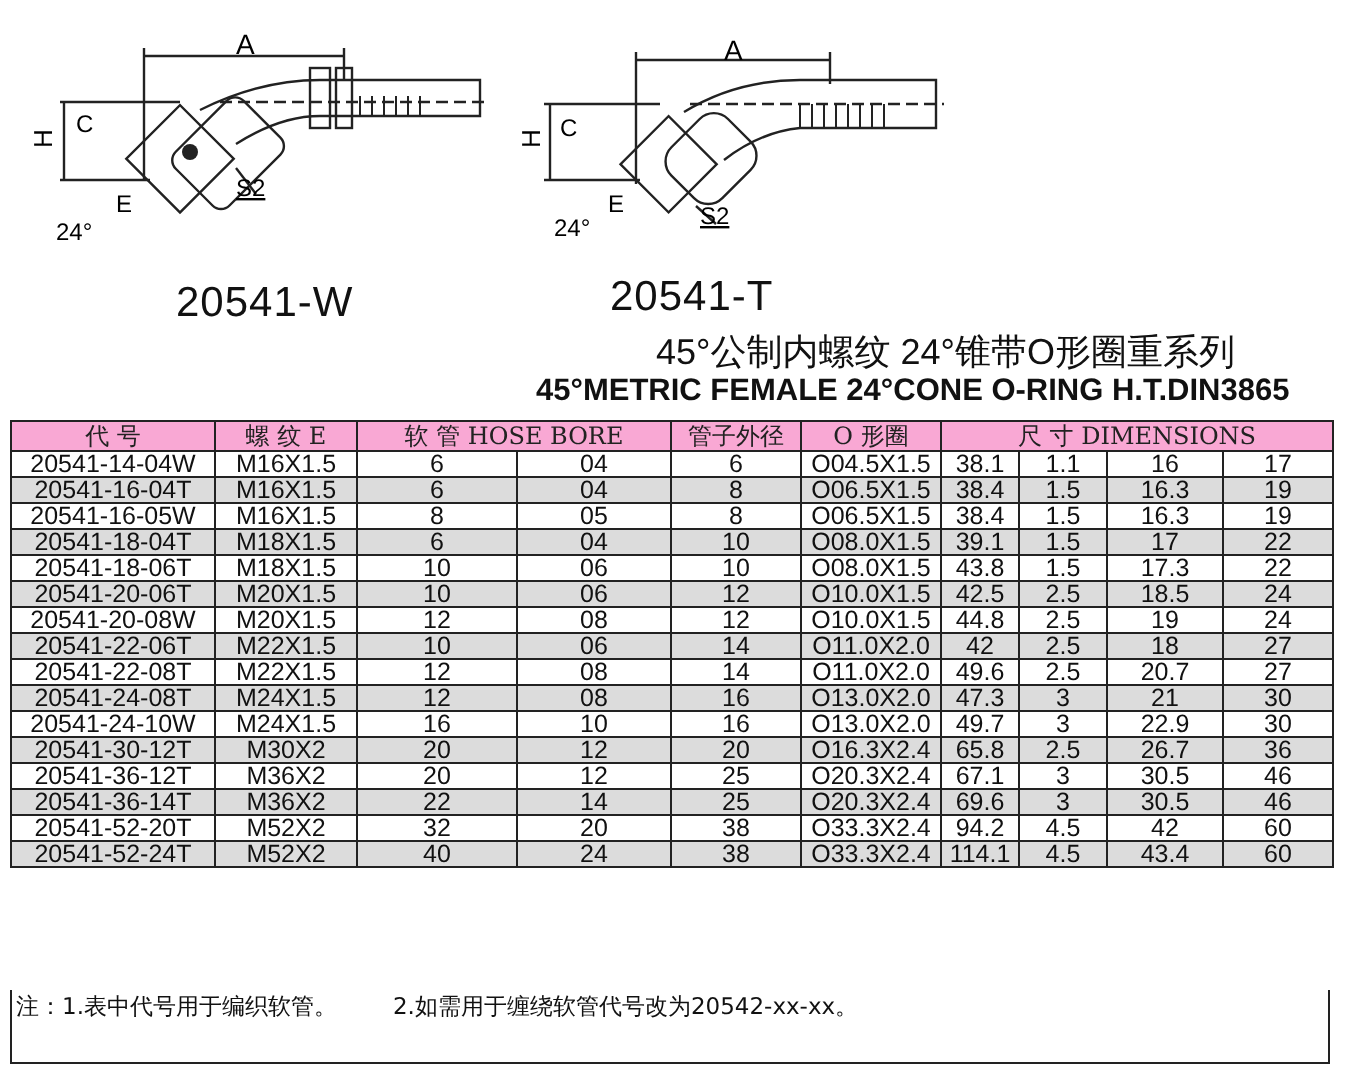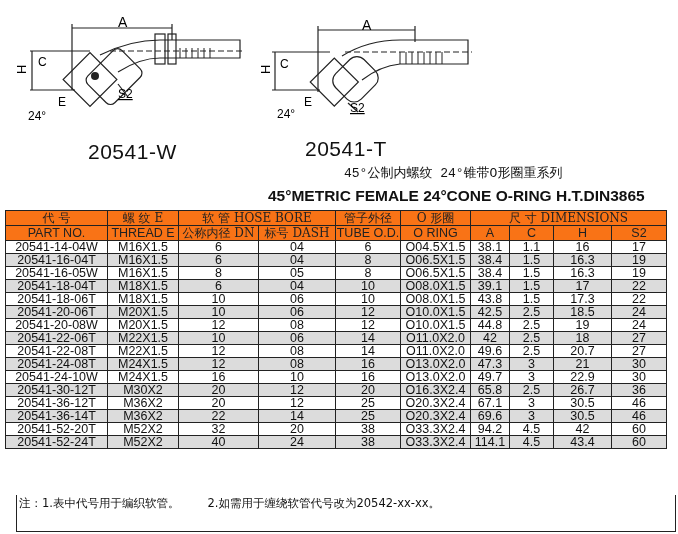--- a/index.html
+++ b/index.html
@@ -6,7 +6,7 @@
   body{width:678px;height:534px;position:relative;overflow:hidden;font-family:"Liberation Sans",sans-serif;color:#111;}
   .drawing{position:absolute;}
   .model{position:absolute;font-weight:normal;font-size:21px;letter-spacing:0.5px;}
-  .title-cn{position:absolute;left:344px;top:164px;font-size:13px;font-family:Liberation Mono, monospace;}
+  .title-cn{position:absolute;left:328px;top:164px;font-size:18px;font-family:Liberation Sans, sans-serif;}
   .title-en{position:absolute;left:268px;top:187px;font-size:15.5px;font-weight:bold;}
   table{position:absolute;left:5px;top:210px;border-collapse:collapse;table-layout:fixed;width:661px;font-size:12.5px;}
   td,th{border:1.5px solid #222;padding:0;text-align:center;line-height:12px;height:12px;white-space:nowrap;overflow:hidden;font-weight:normal;}

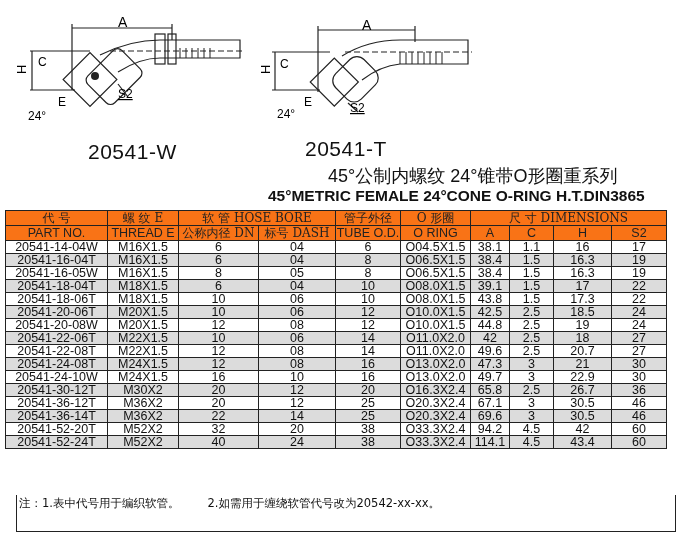--- a/index.html
+++ b/index.html
@@ -10,7 +10,7 @@
   .title-en{position:absolute;left:268px;top:187px;font-size:15.5px;font-weight:bold;}
   table{position:absolute;left:5px;top:210px;border-collapse:collapse;table-layout:fixed;width:661px;font-size:12.5px;}
   td,th{border:1.5px solid #222;padding:0;text-align:center;line-height:12px;height:12px;white-space:nowrap;overflow:hidden;font-weight:normal;}
-  thead th{background:#f97316;color:#222;line-height:13px;height:14px;}
+  thead th{background:#f9a8d4;color:#222;line-height:13px;height:14px;}
   thead .cn{font-family:"DejaVu Serif",serif;font-size:12px;}
   tbody tr:nth-child(even) td{background:#dcdcdc;}
   tbody tr:nth-child(odd) td{background:#fff;}

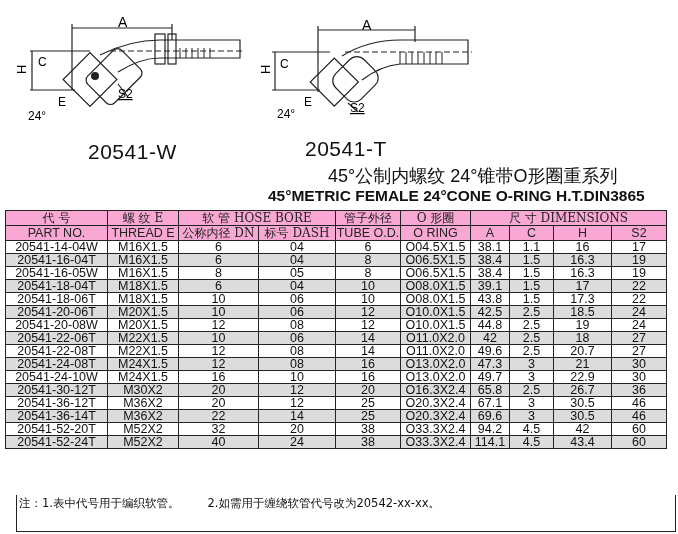--- a/index.html
+++ b/index.html
@@ -118,18 +118,6 @@
       <th class="cn">O 形圈</th>
       <th colspan="4" class="cn">尺 寸 DIMENSIONS</th>
     </tr>
-    <tr>
-      <th>PART NO.</th>
-      <th>THREAD  E</th>
-      <th class="cn">公称内径 DN</th>
-      <th class="cn">标号 DASH</th>
-      <th>TUBE O.D.</th>
-      <th>O RING</th>
-      <th>A</th>
-      <th>C</th>
-      <th>H</th>
-      <th>S2</th>
-    </tr>
   </thead>
   <tbody id="tbody">
       <tr>

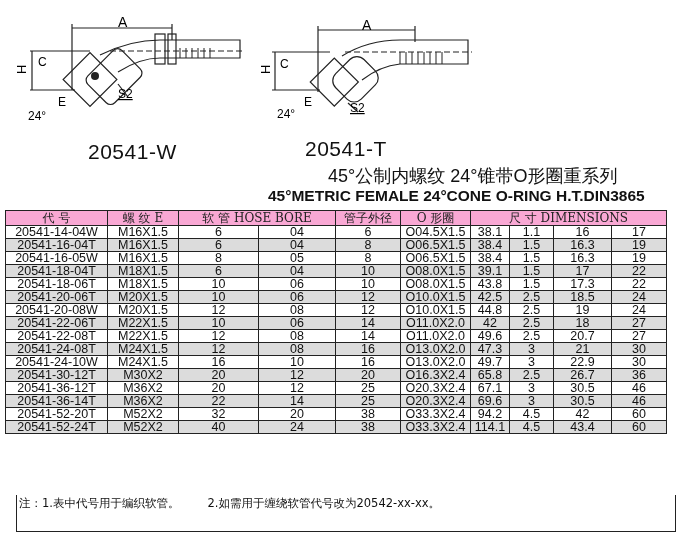--- a/index.html
+++ b/index.html
@@ -14,7 +14,7 @@
   thead .cn{font-family:"DejaVu Serif",serif;font-size:12px;}
   tbody tr:nth-child(even) td{background:#dcdcdc;}
   tbody tr:nth-child(odd) td{background:#fff;}
-  .footer{position:absolute;left:16px;top:495px;width:658px;height:36px;border:1.5px solid #222;border-top:none;font-size:12px;}
+  .footer{position:absolute;left:5px;top:495px;width:658px;height:36px;border:1.5px solid #222;border-top:none;font-size:12px;}
   .footer div{height:17px;line-height:17px;padding-left:2px;}
   .footer .cn{font-family:"DejaVu Sans",sans-serif;font-size:11.5px;}
   .gap{display:inline-block;width:28px;}

